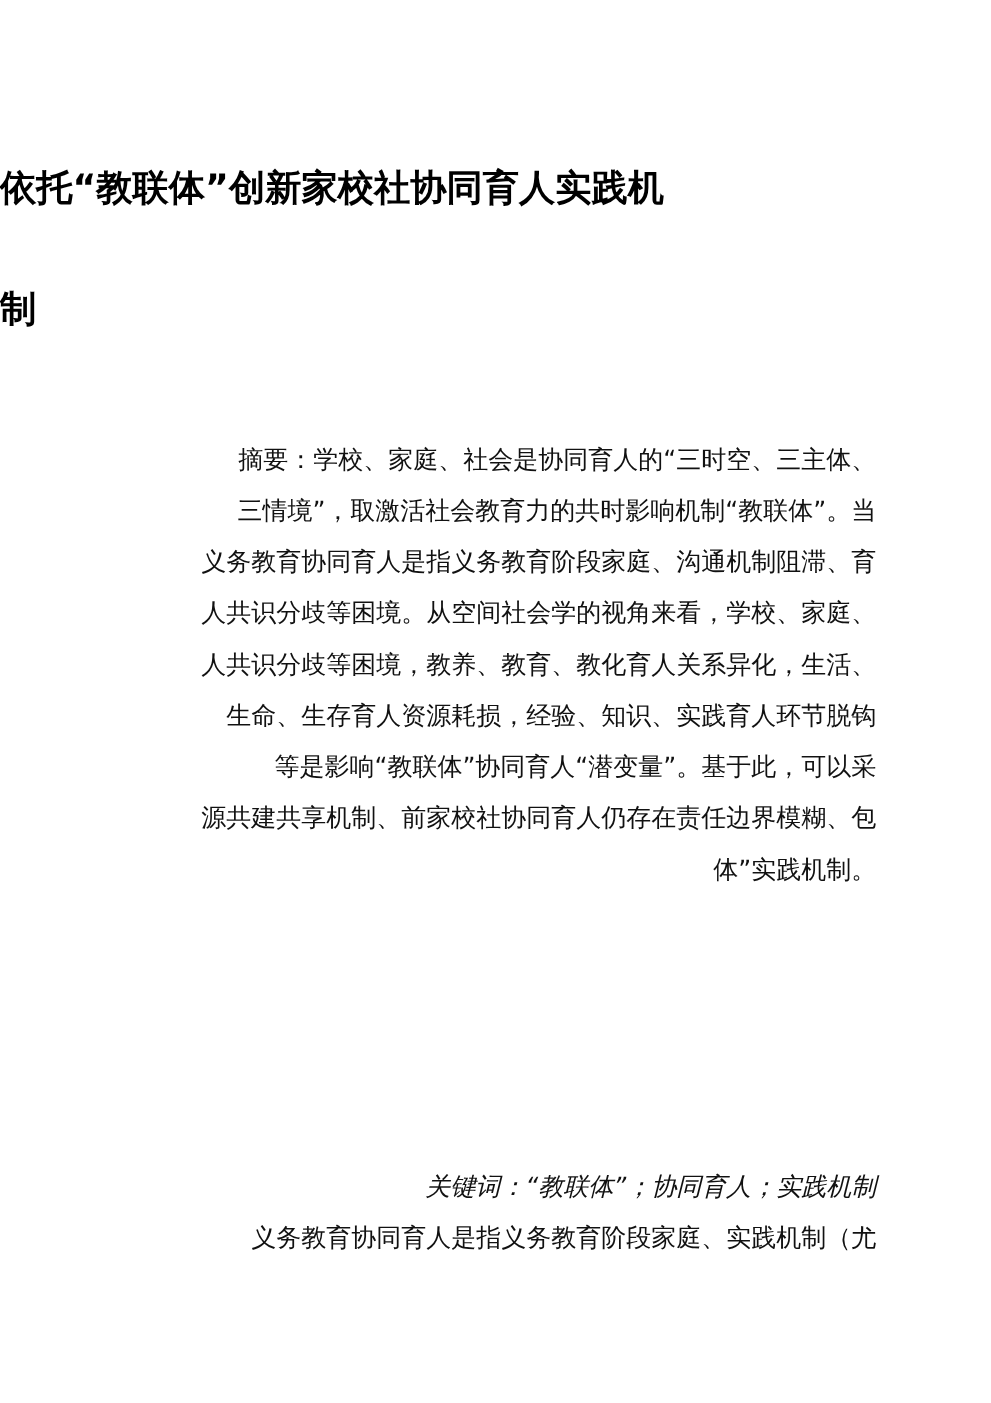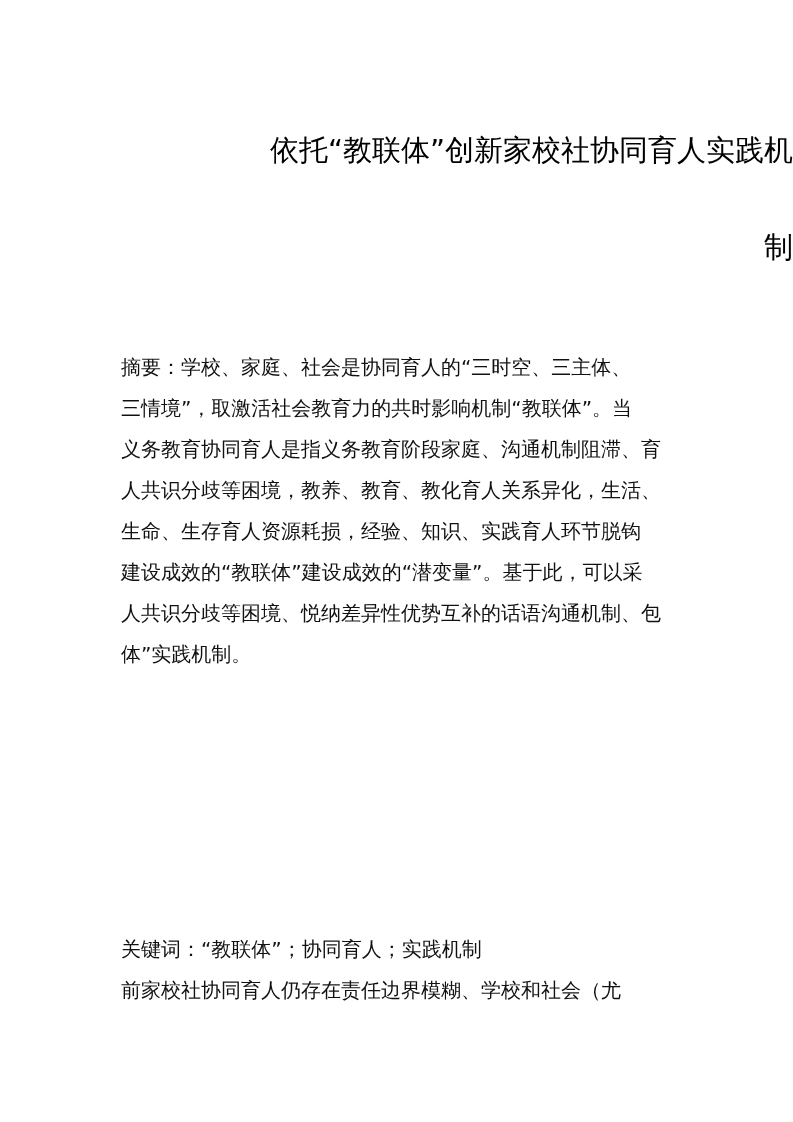--- a/index.html
+++ b/index.html
@@ -26,8 +26,8 @@
       position: absolute;
       left: 0;
       width: 793px;
-      text-align: right;
-      font-weight: normal;
+      text-align: left;
+      font-weight: bold;
       font-size: 29px;
       line-height: 40px;
       letter-spacing: 0px;

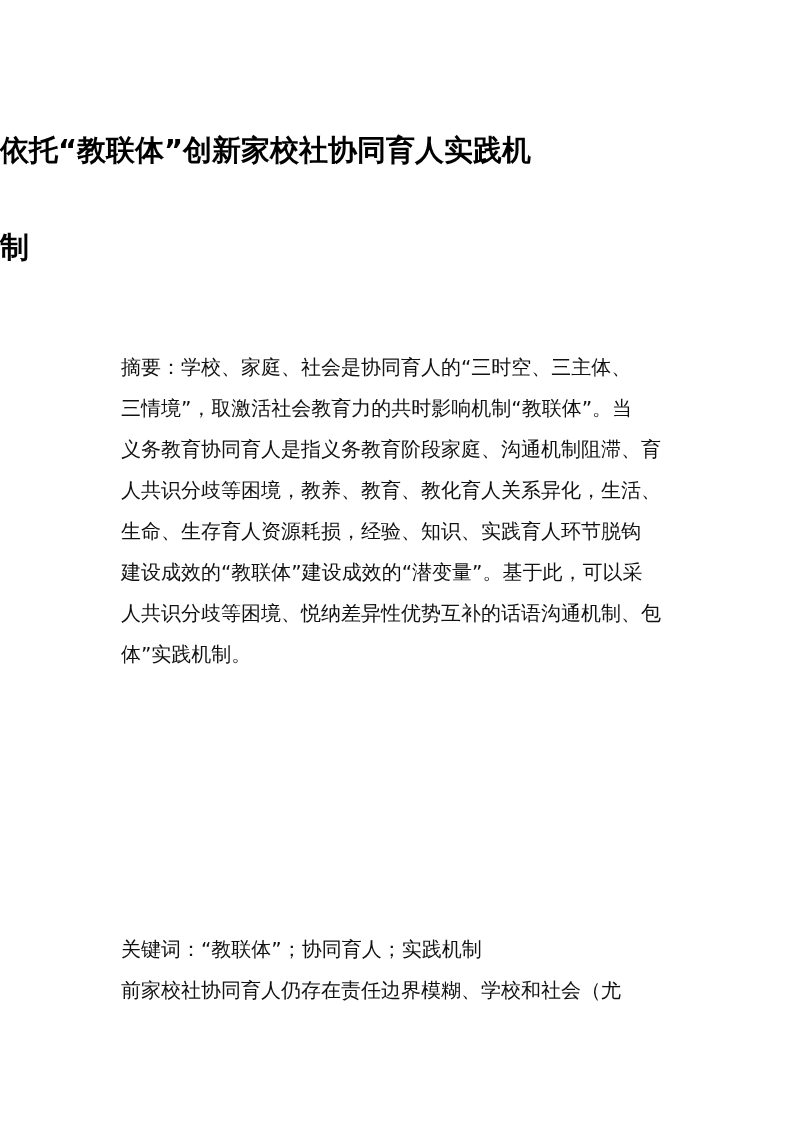--- a/index.html
+++ b/index.html
@@ -43,6 +43,7 @@
       font-size: 20px;
       line-height: 41px;
       color: #111111;
+      text-align: right;
     }
     .para .line {
       display: block;

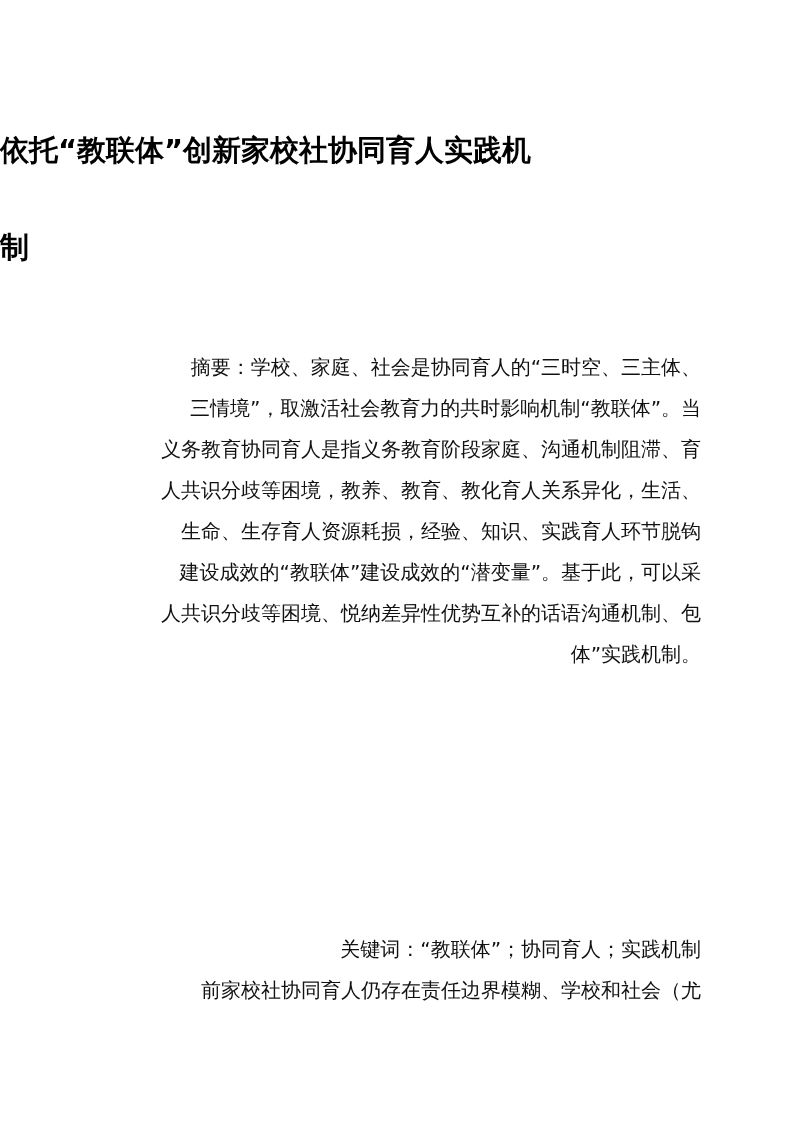--- a/index.html
+++ b/index.html
@@ -66,6 +66,7 @@
     <span class="line">摘要：学校、家庭、社会是协同育人的“三时空、三主体、</span>
     <span class="line">三情境”，取激活社会教育力的共时影响机制“教联体”。当</span>
     <span class="line">义务教育协同育人是指义务教育阶段家庭、沟通机制阻滞、育</span>
+    <span class="line">人共识分歧等困境。从空间社会学的视角来看，学校、家庭、</span>
     <span class="line">人共识分歧等困境，教养、教育、教化育人关系异化，生活、</span>
     <span class="line">生命、生存育人资源耗损，经验、知识、实践育人环节脱钩</span>
     <span class="line">建设成效的“教联体”建设成效的“潜变量”。基于此，可以采</span>

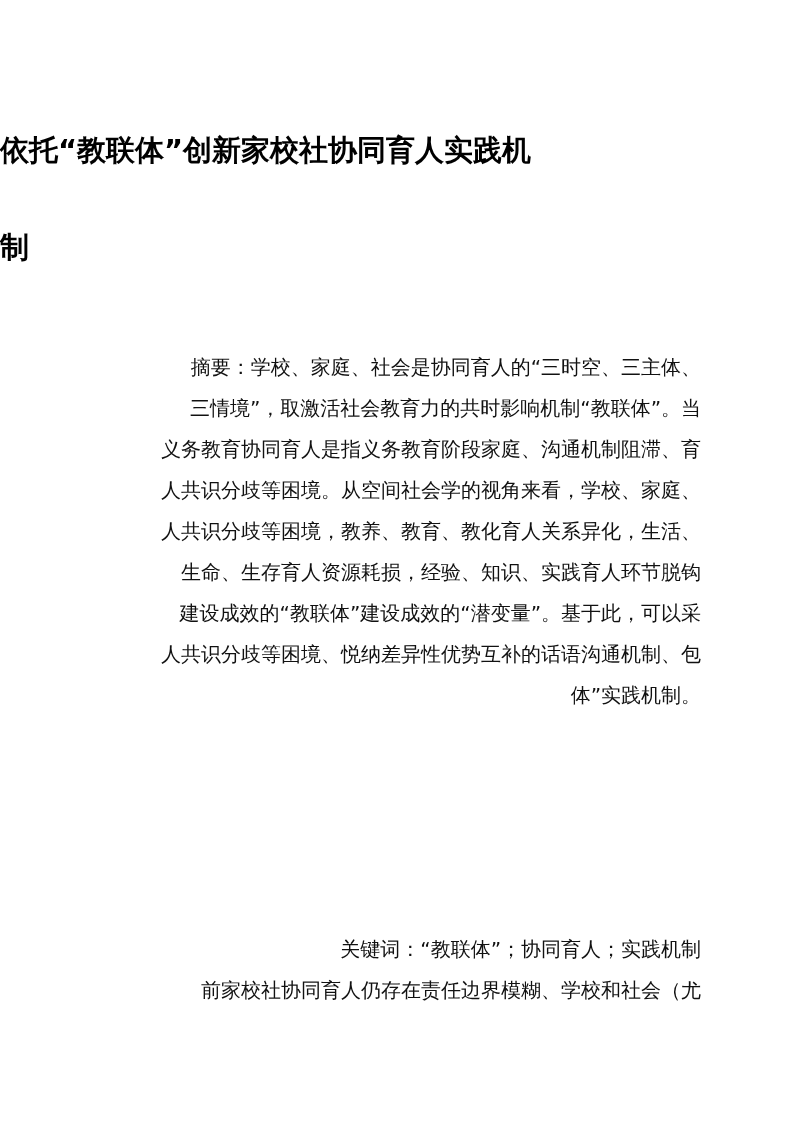--- a/index.html
+++ b/index.html
@@ -69,7 +69,7 @@
     <span class="line">人共识分歧等困境。从空间社会学的视角来看，学校、家庭、</span>
     <span class="line">人共识分歧等困境，教养、教育、教化育人关系异化，生活、</span>
     <span class="line">生命、生存育人资源耗损，经验、知识、实践育人环节脱钩</span>
-    <span class="line">建设成效的“教联体”建设成效的“潜变量”。基于此，可以采</span>
+    <span class="line">等是影响“教联体”协同育人“潜变量”。基于此，可以采</span>
     <span class="line">人共识分歧等困境、悦纳差异性优势互补的话语沟通机制、包</span>
     <span class="line">体”实践机制。</span>
   </div>

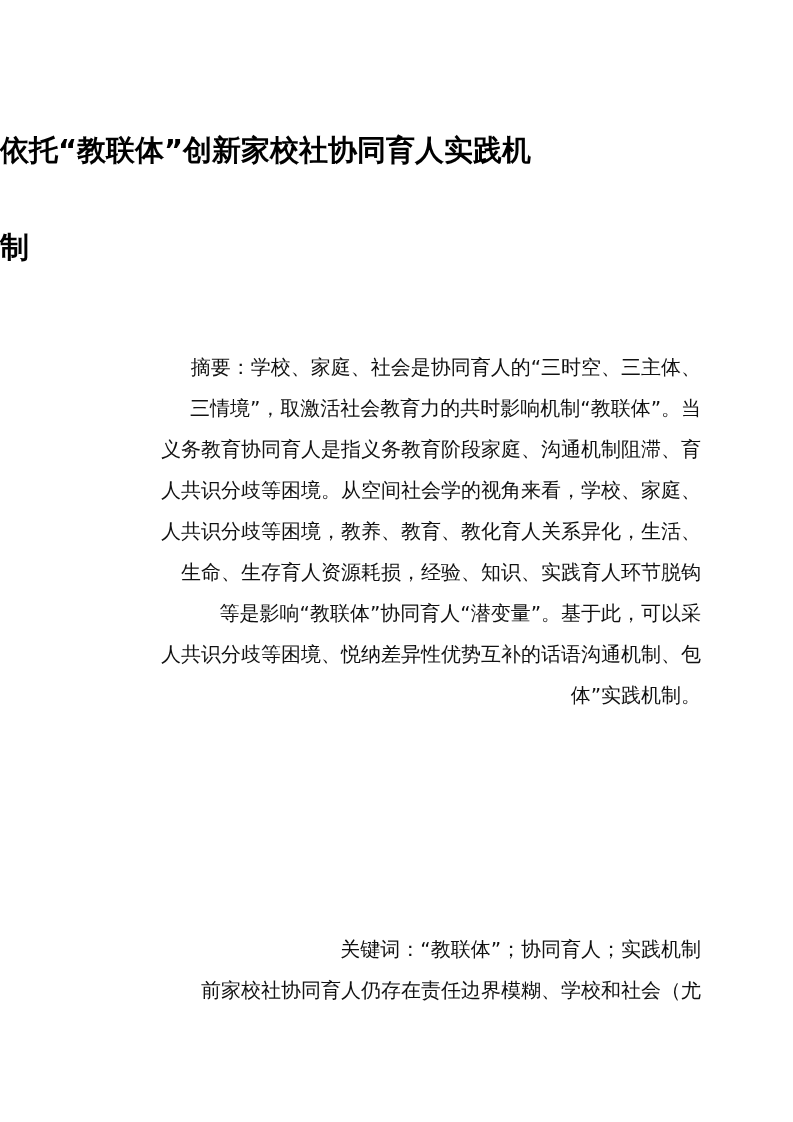--- a/index.html
+++ b/index.html
@@ -70,7 +70,7 @@
     <span class="line">人共识分歧等困境，教养、教育、教化育人关系异化，生活、</span>
     <span class="line">生命、生存育人资源耗损，经验、知识、实践育人环节脱钩</span>
     <span class="line">等是影响“教联体”协同育人“潜变量”。基于此，可以采</span>
-    <span class="line">人共识分歧等困境、悦纳差异性优势互补的话语沟通机制、包</span>
+    <span class="line">源共建共享机制、前家校社协同育人仍存在责任边界模糊、包</span>
     <span class="line">体”实践机制。</span>
   </div>
 

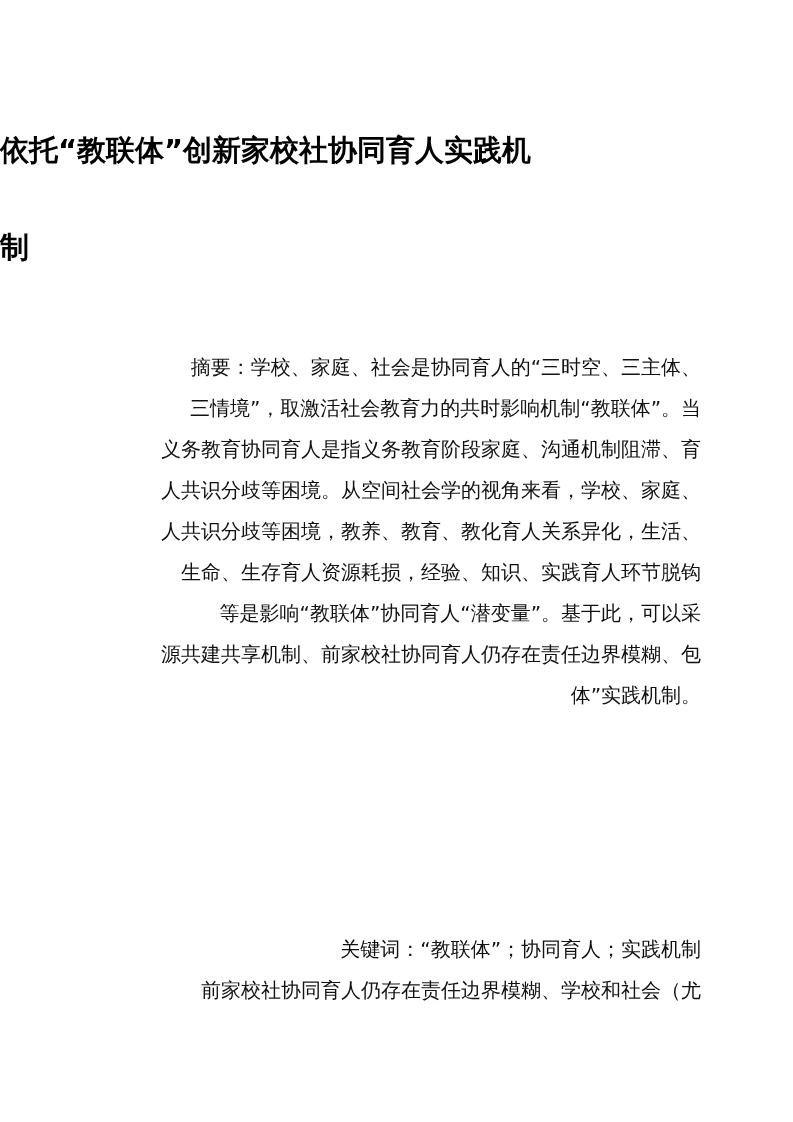--- a/index.html
+++ b/index.html
@@ -51,7 +51,7 @@
       height: 41px;
     }
     .abstract { top: 347px; }
-    .keywords { top: 929px; }
+    .keywords { top: 929px; font-style: italic; }
     .body-start { top: 970px; }
   </style>
 </head>

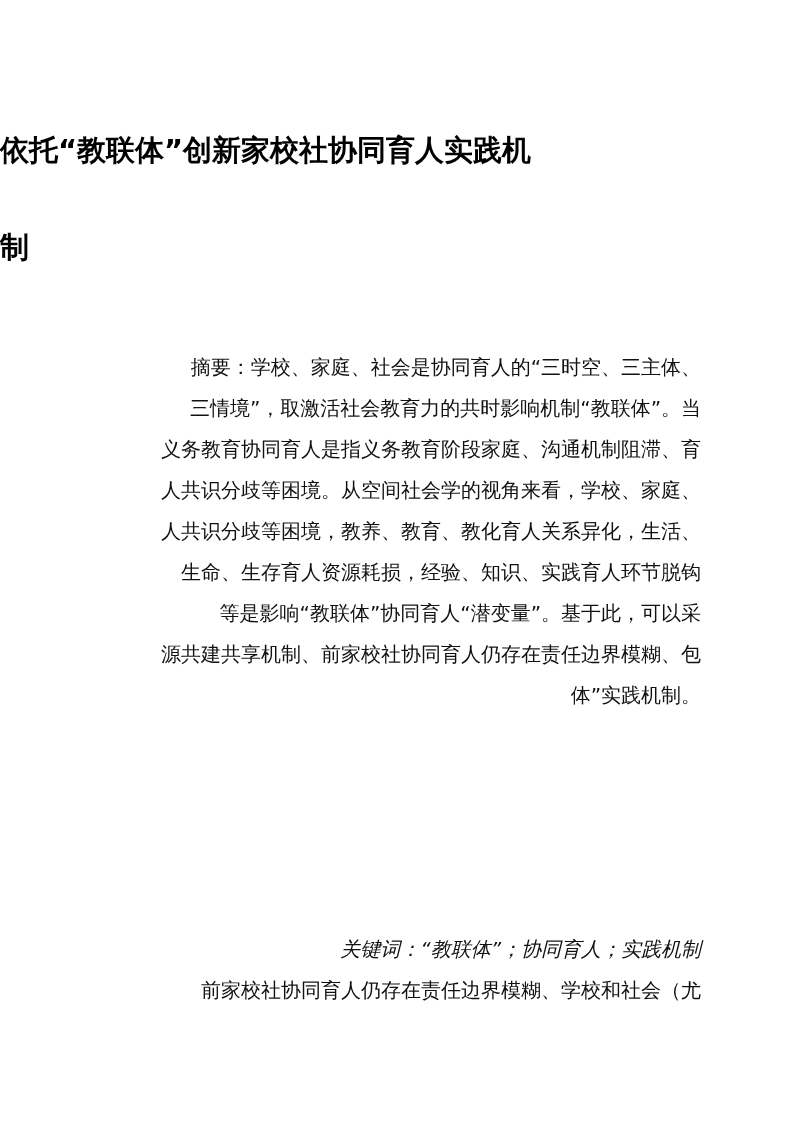--- a/index.html
+++ b/index.html
@@ -79,7 +79,7 @@
   </div>
 
   <div class="para body-start">
-    <span class="line">前家校社协同育人仍存在责任边界模糊、学校和社会（尤</span>
+    <span class="line">义务教育协同育人是指义务教育阶段家庭、实践机制（尤</span>
   </div>
 
 </div>

